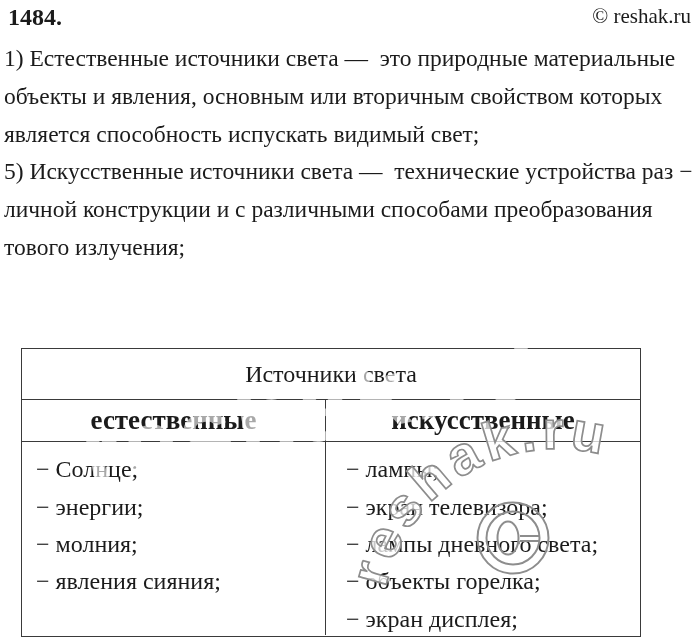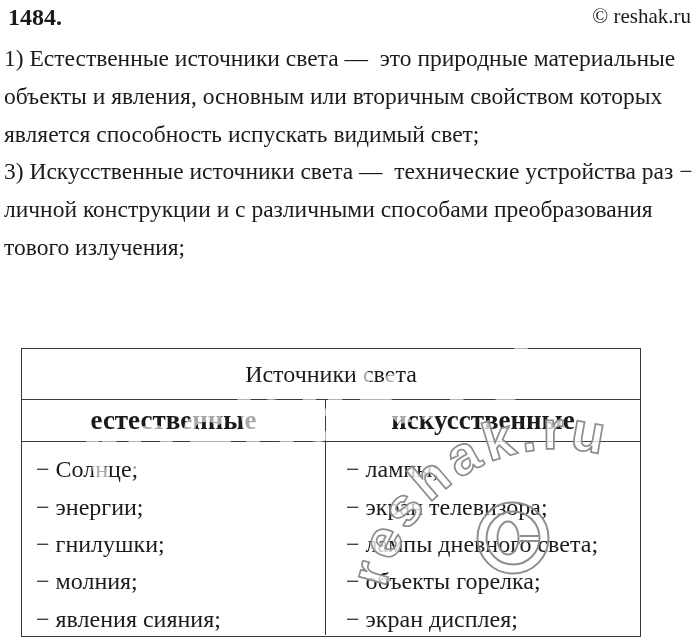--- a/index.html
+++ b/index.html
@@ -89,7 +89,7 @@
     <div class="line">1) Естественные источники света —  это природные материальные</div>
     <div class="line">объекты и явления, основным или вторичным свойством которых</div>
     <div class="line">является способность испускать видимый свет;</div>
-    <div class="line">3) Искусственные источники света —  технические устройства раз −</div>
+    <div class="line">5) Искусственные источники света —  технические устройства раз −</div>
     <div class="line">личной конструкции и с различными способами преобразования</div>
     <div class="line">тового излучения;</div>
   </div>

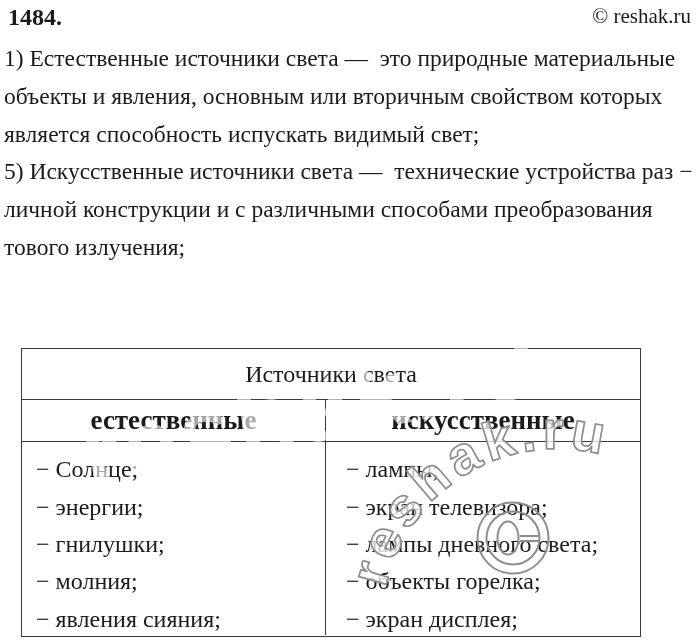--- a/index.html
+++ b/index.html
@@ -107,7 +107,6 @@
         <div class="items">
           <div class="item">− Солнце;</div>
           <div class="item">− энергии;</div>
-          <div class="item">− гнилушки;</div>
           <div class="item">− молния;</div>
           <div class="item">− явления сияния;</div>
         </div>

